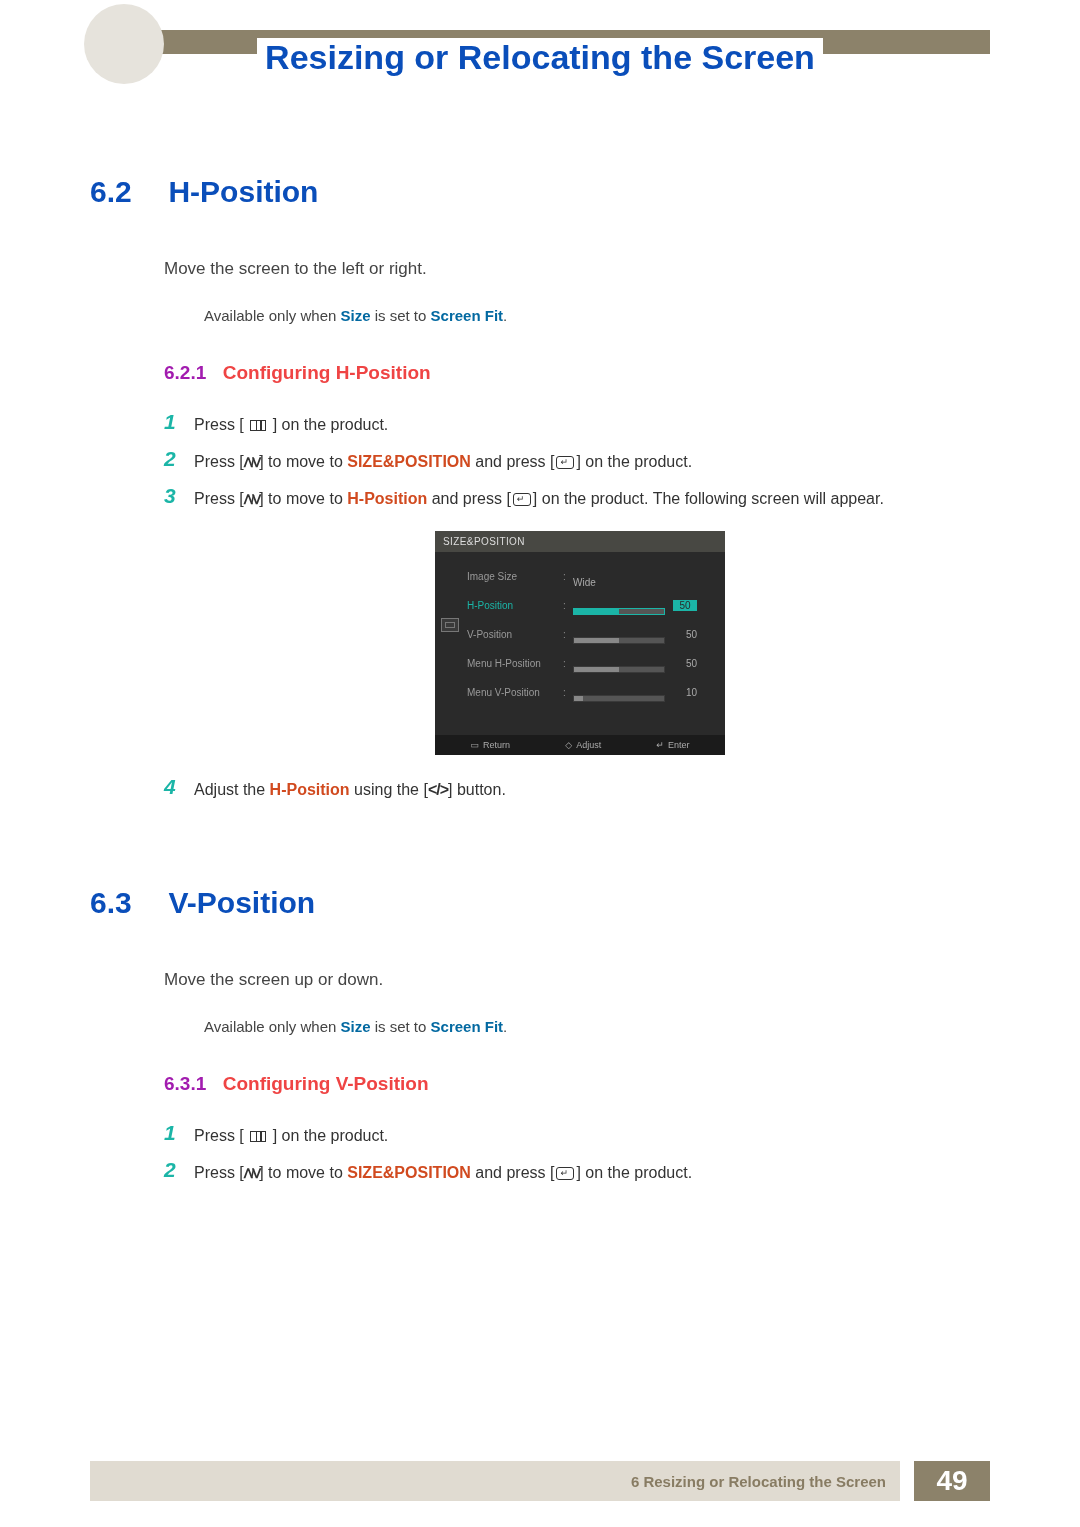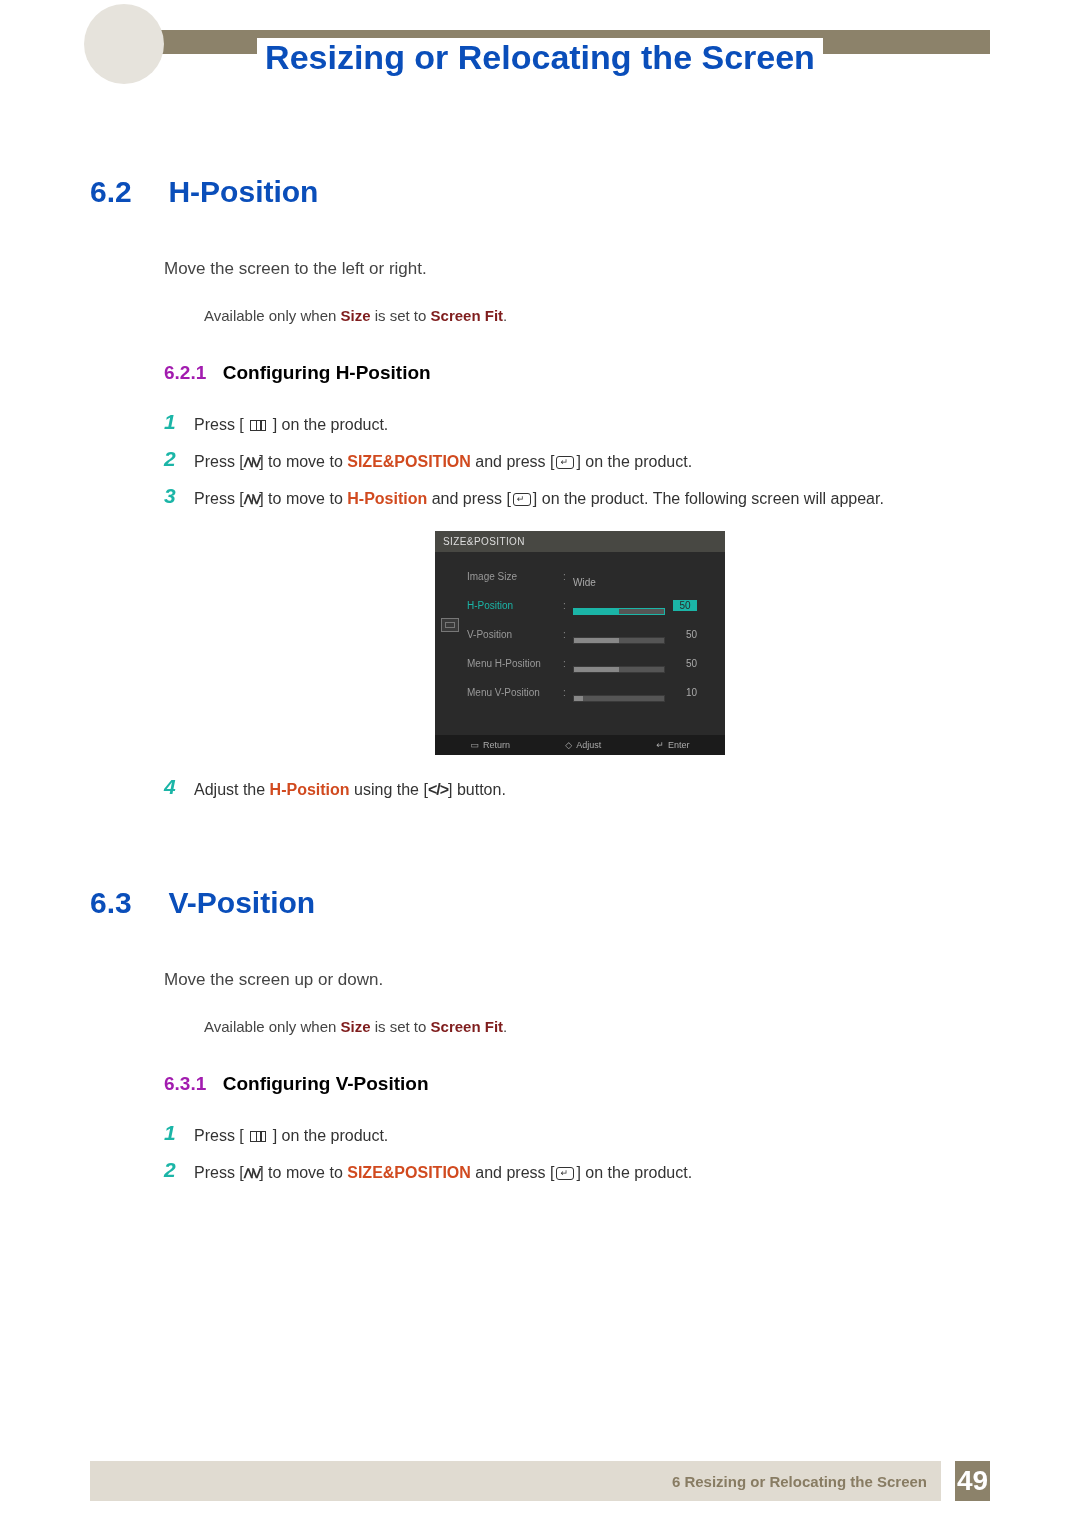--- a/index.html
+++ b/index.html
@@ -74,7 +74,7 @@
     margin-left: 40px;
     margin-bottom: 38px;
   }
-  .note .kw { color: #7f1d1d; font-weight: bold; }
+  .note .kw { color: #0369a1; font-weight: bold; }
   .h3-row { margin-bottom: 26px; }
   .h3-num {
     display: inline-block;

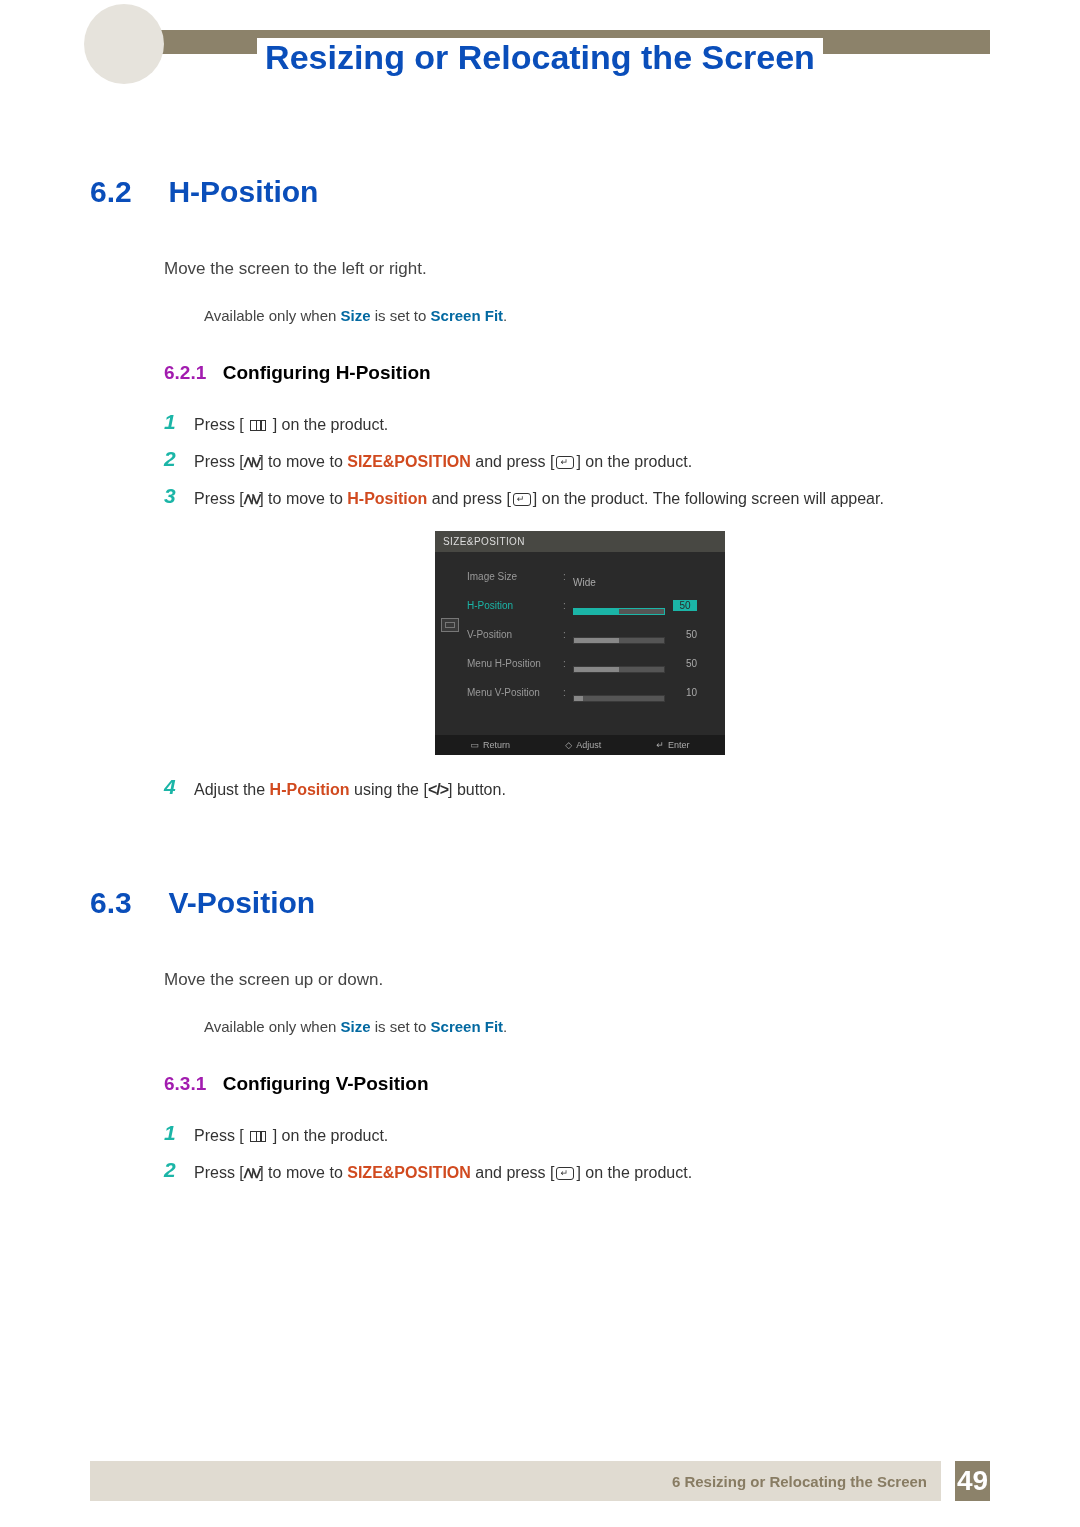--- a/index.html
+++ b/index.html
@@ -87,7 +87,7 @@
     display: inline-block;
     font-size: 19px;
     font-weight: bold;
-    color: #000000;
+    color: #ef4444;
   }
   .step-list {
     margin-bottom: 20px;

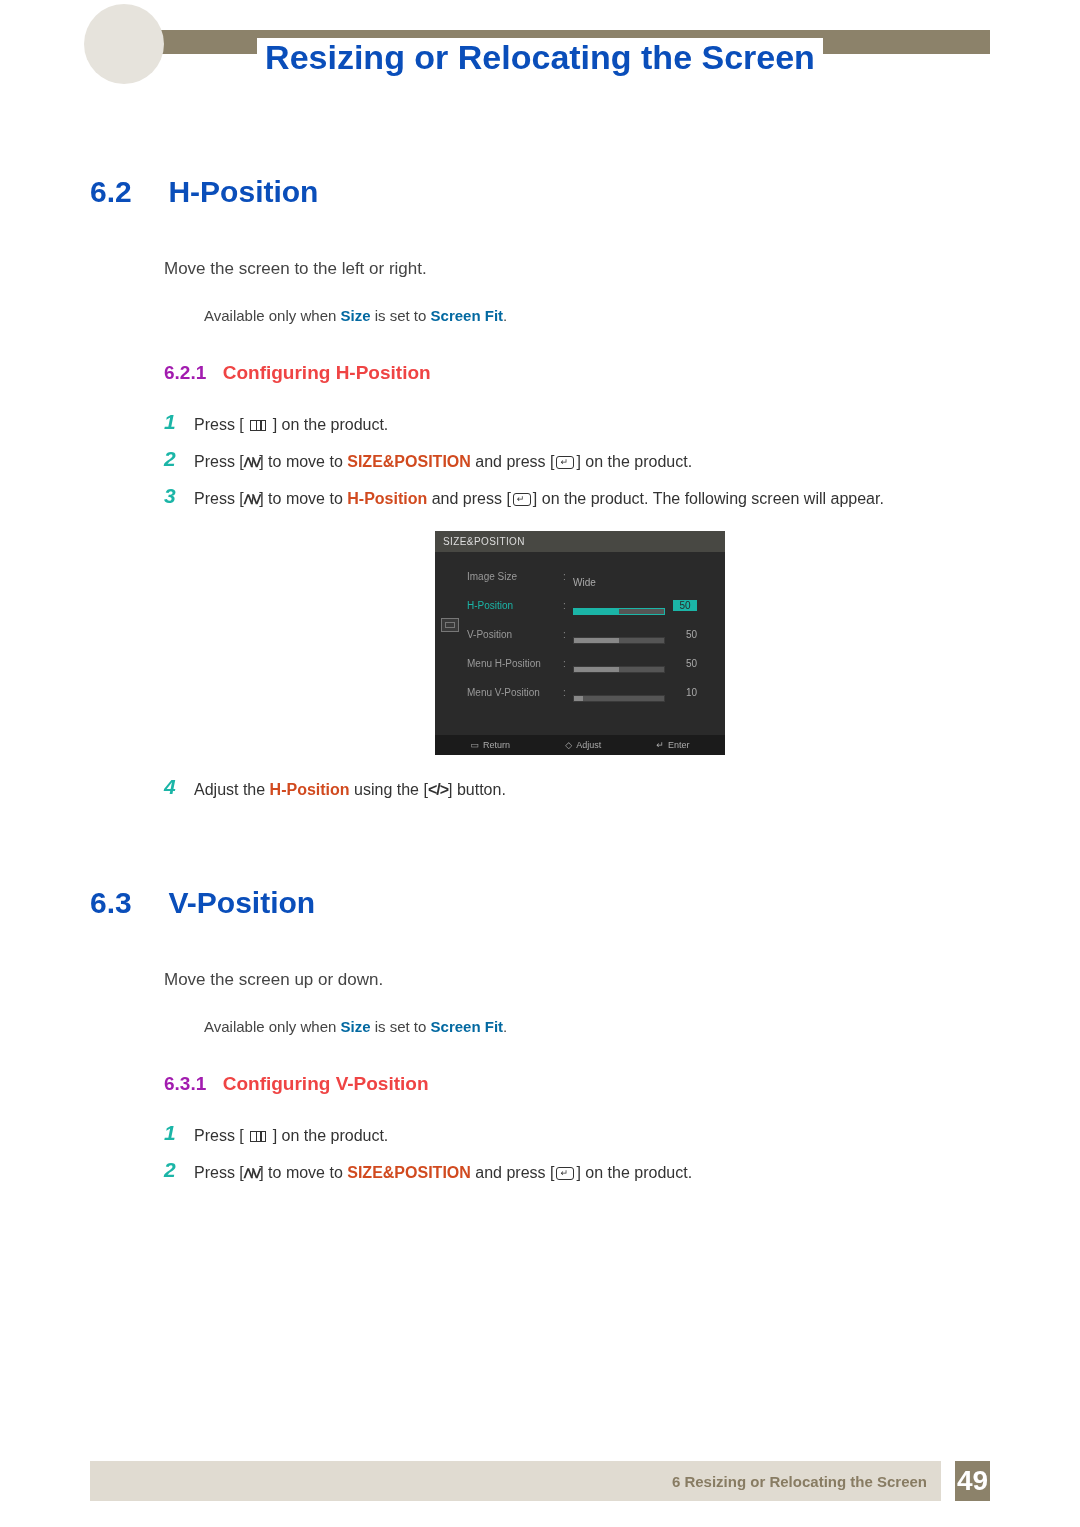--- a/index.html
+++ b/index.html
@@ -263,7 +263,7 @@
     color: #887c63;
   }
   .footer-pagenum {
-    width: 35px;
+    width: 76px;
     background: #8c826a;
     color: #fff;
     font-size: 28px;

